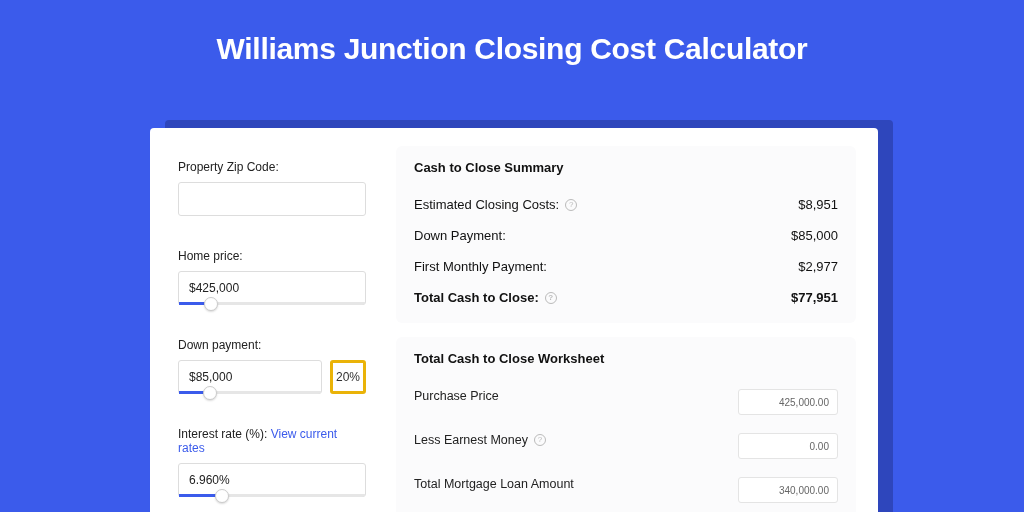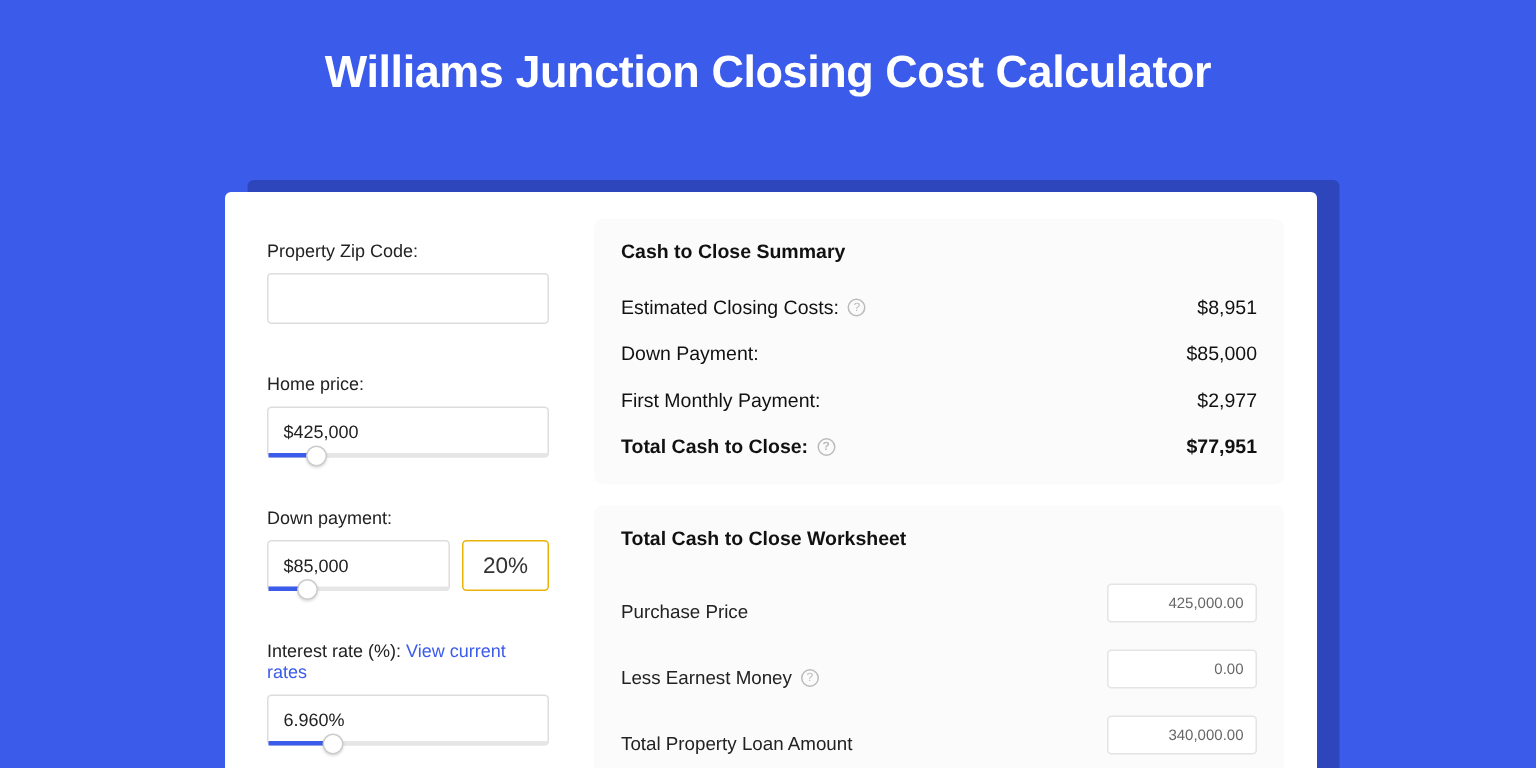--- a/index.html
+++ b/index.html
@@ -90,14 +90,14 @@
   .dp-row { display: flex; gap: 8px; }
   .dp-amount { flex: 1; }
   .dp-pct {
-    width: 58px;
-    border: 1px solid #eab308;
+    width: 36px;
+    border: 3px solid #eab308;
     border-radius: 3px;
     height: 34px;
     display: flex;
     align-items: center;
     justify-content: center;
-    font-size: 15px;
+    font-size: 12px;
     color: #333;
   }
   .rate-link { color: #3B5BEB; text-decoration: none; font-size: 12px; }

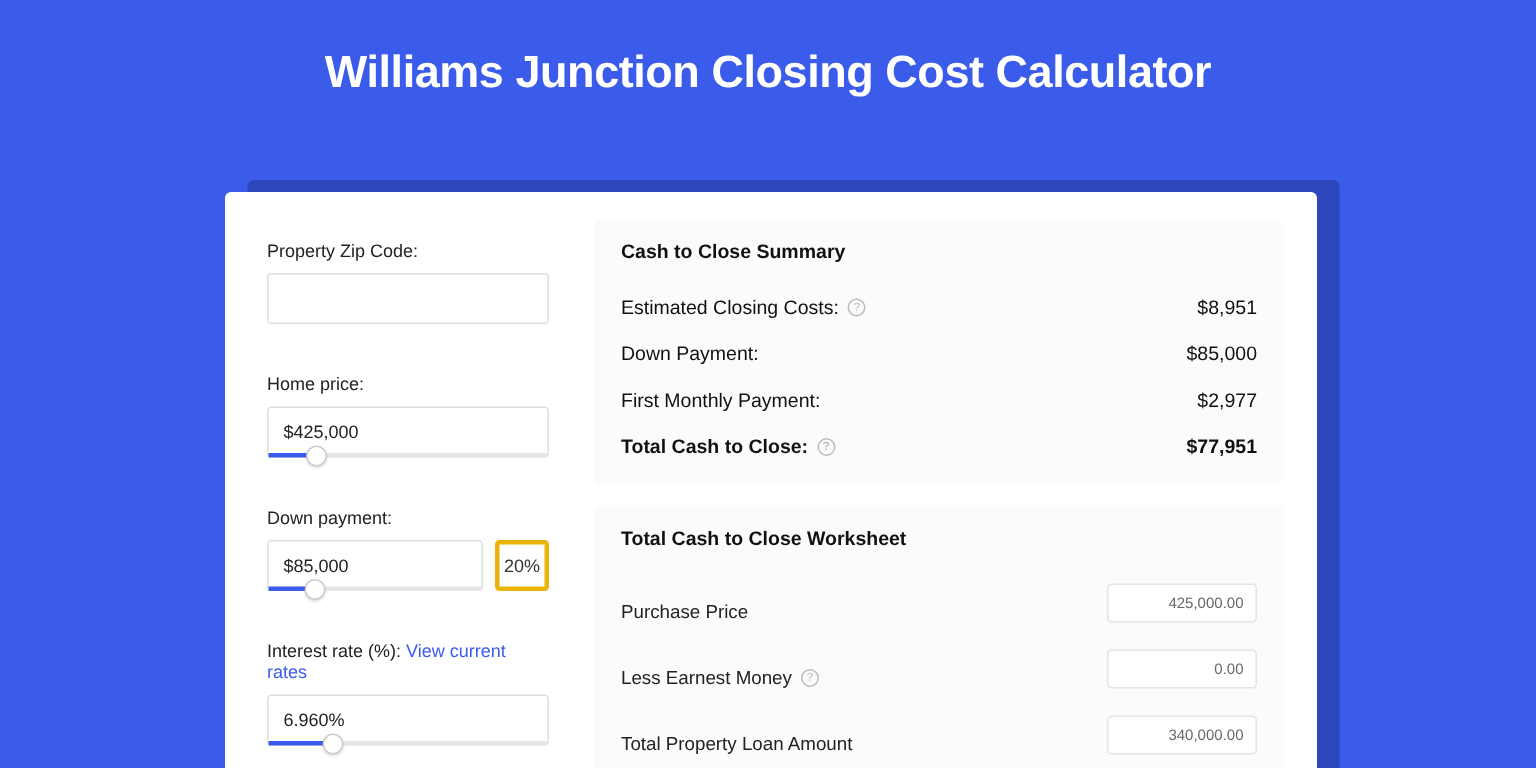--- a/index.html
+++ b/index.html
@@ -139,7 +139,7 @@
   .ws-row {
     display: flex;
     justify-content: space-between;
-    align-items: flex-end;
+    align-items: flex-start;
     padding: 9px 0;
   }
   .ws-value-box {

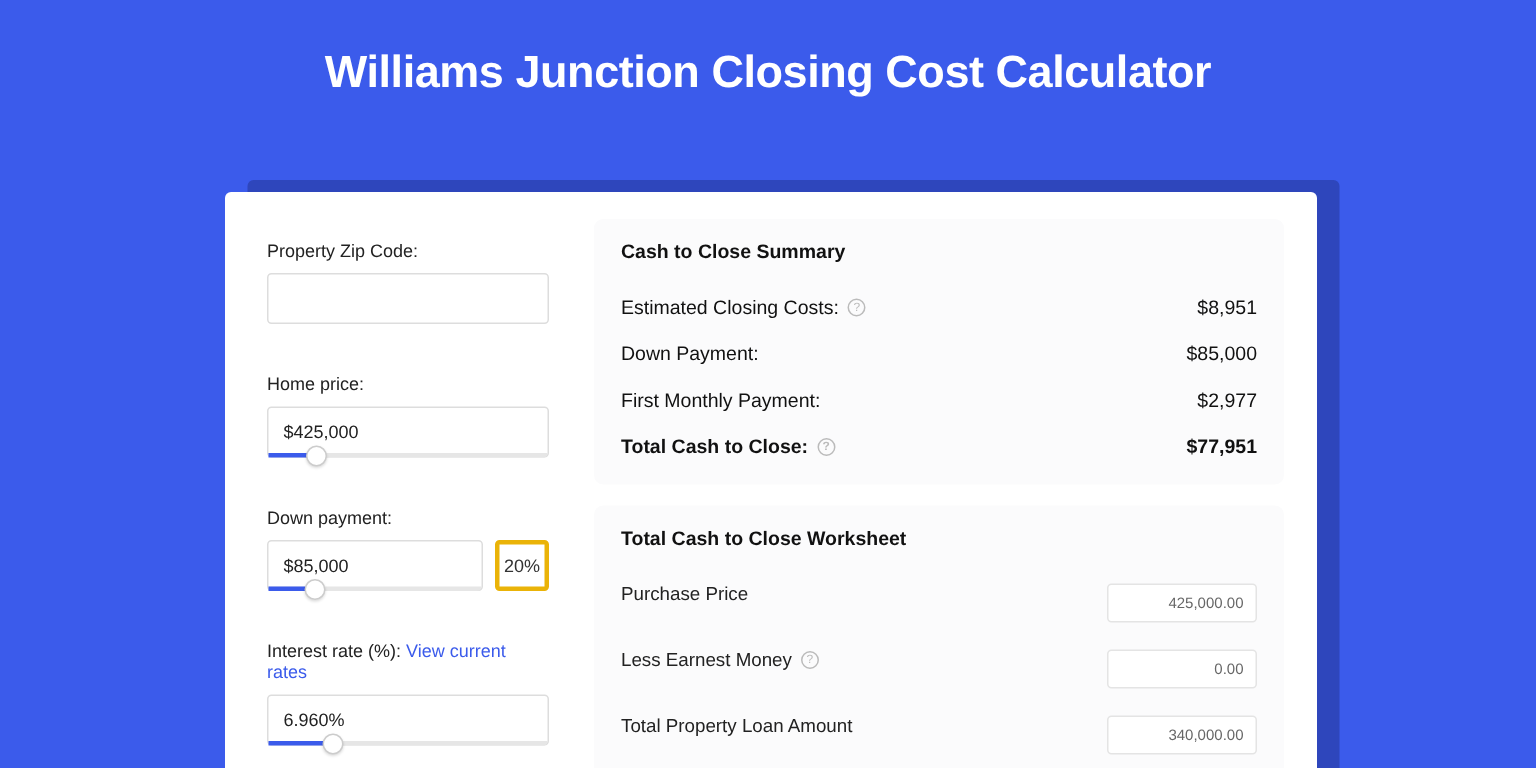--- a/index.html
+++ b/index.html
@@ -267,7 +267,7 @@
           </div>
           <div class="ws-row">
             <div class="ws-label">
-              <span>Total Property Loan Amount</span>
+              <span>Total Mortgage Loan Amount</span>
             </div>
             <div class="ws-value-box">340,000.00</div>
           </div>

